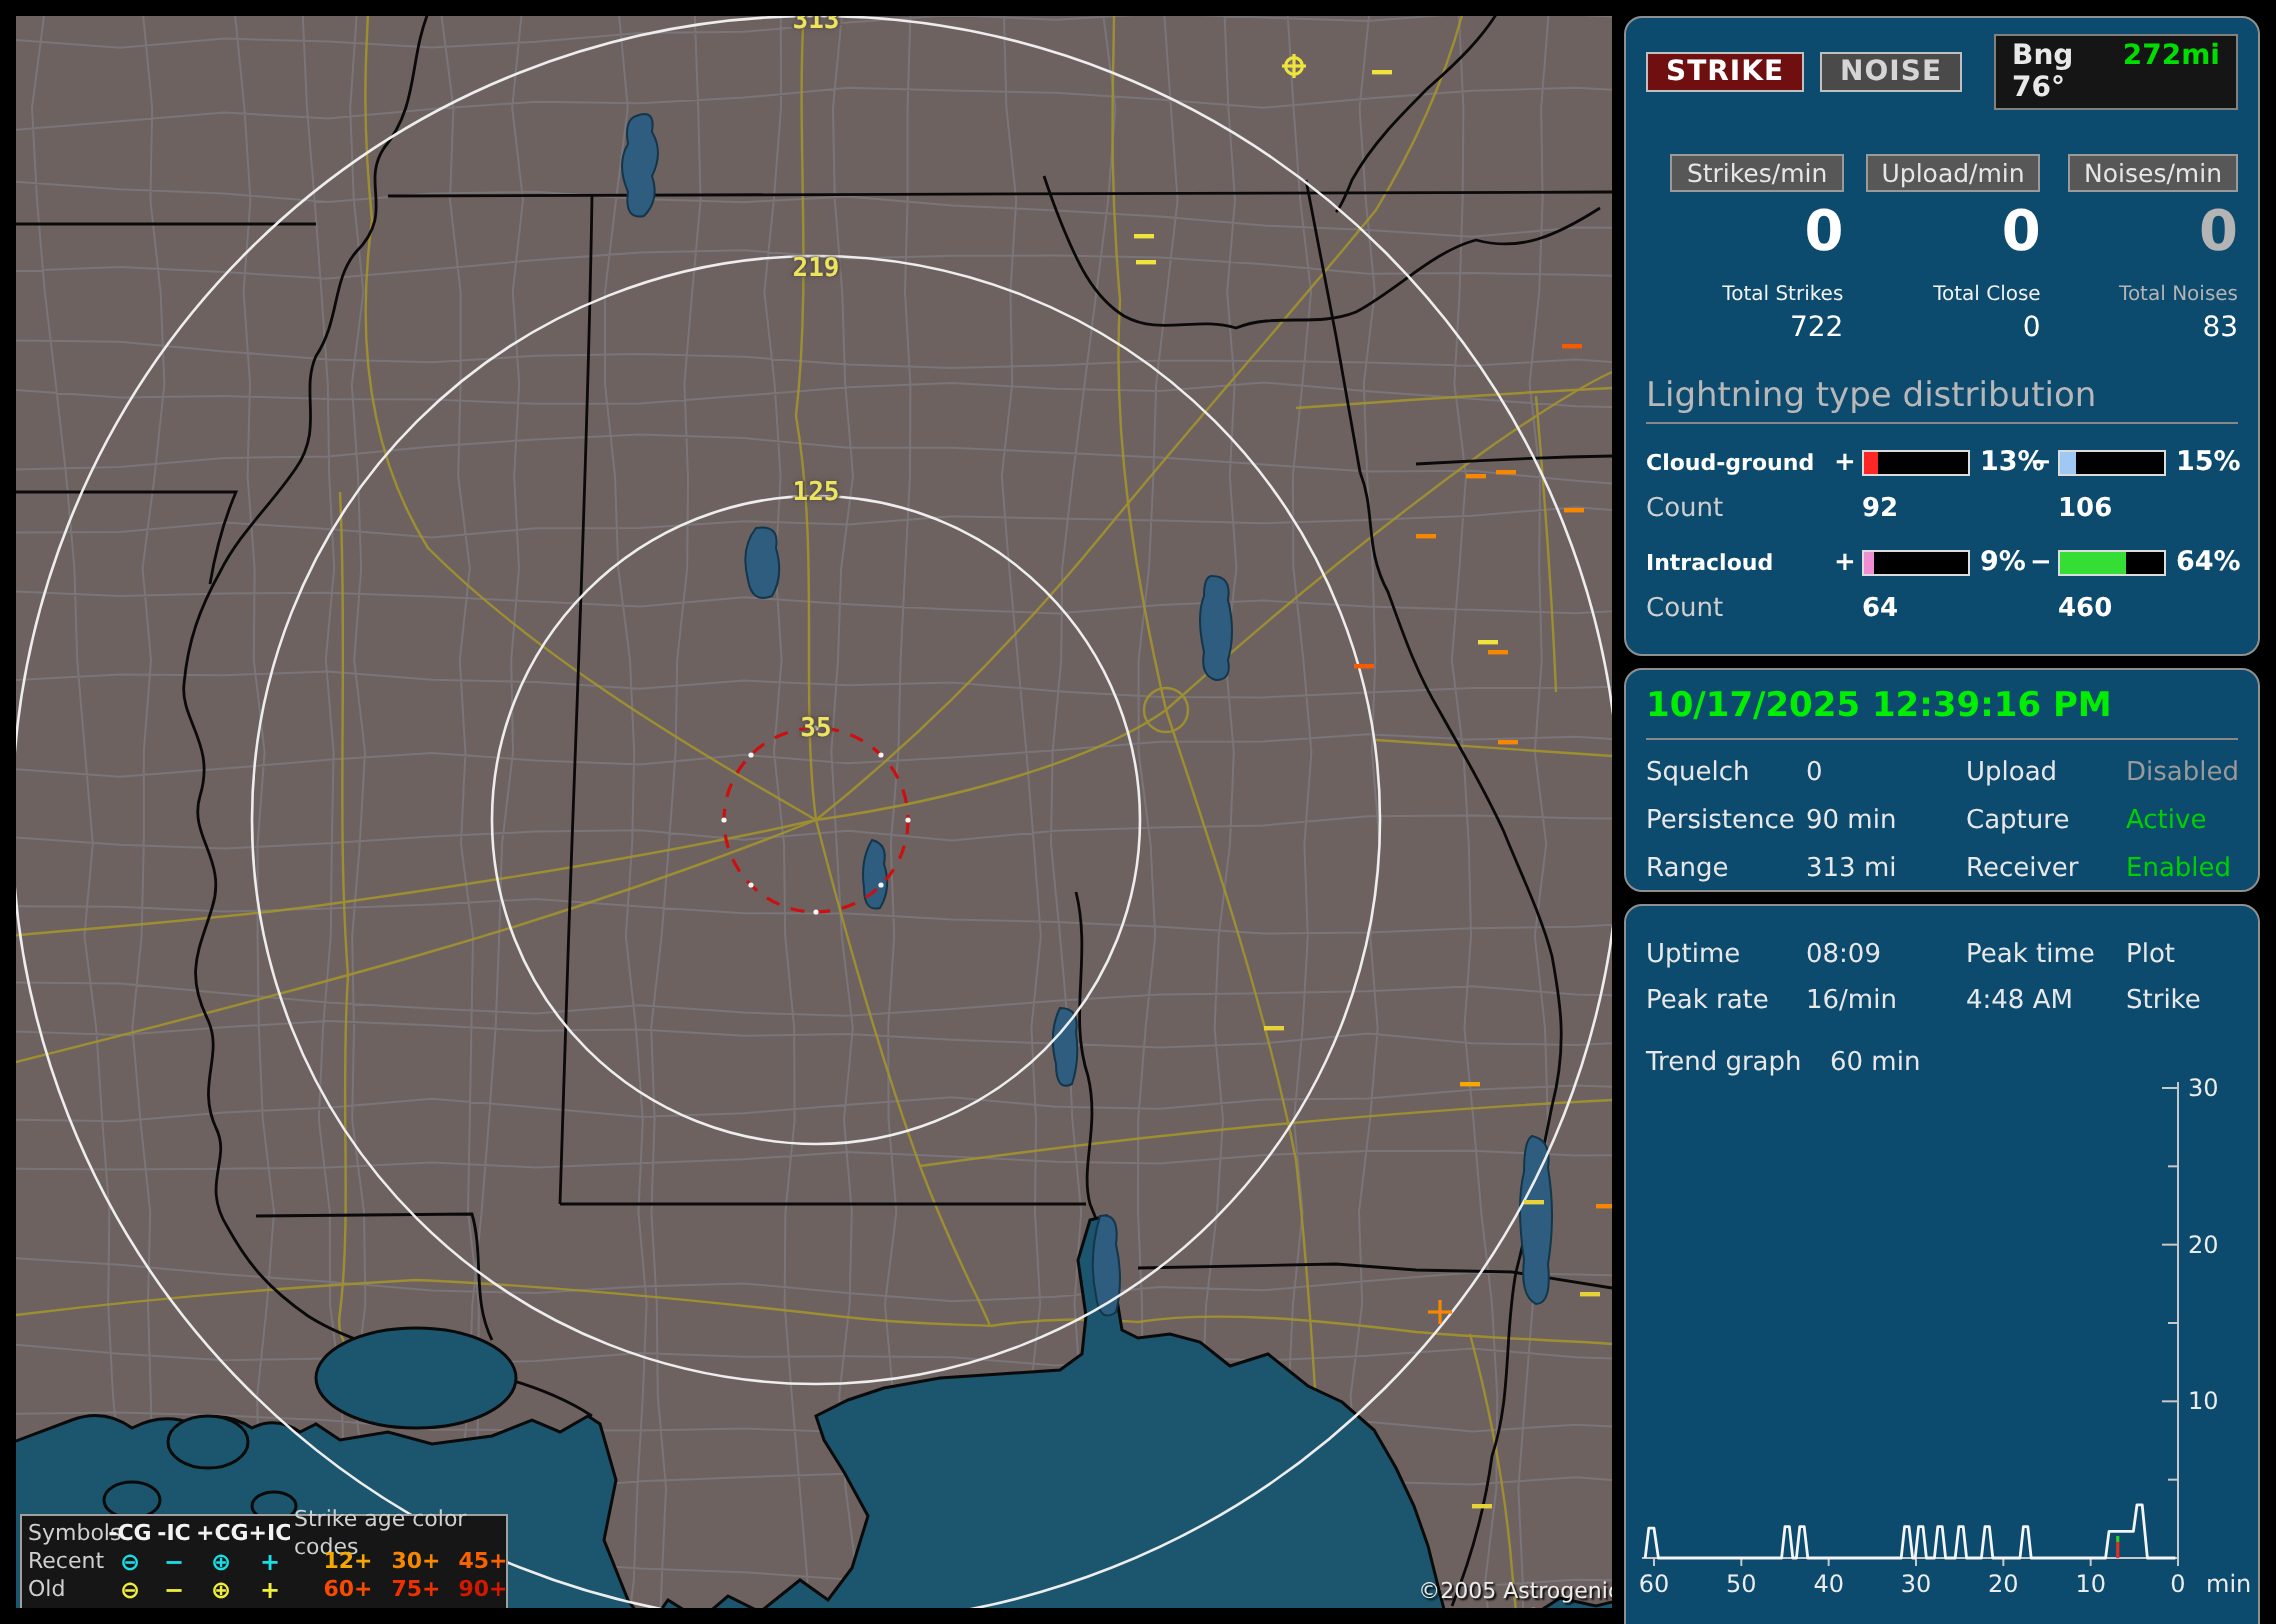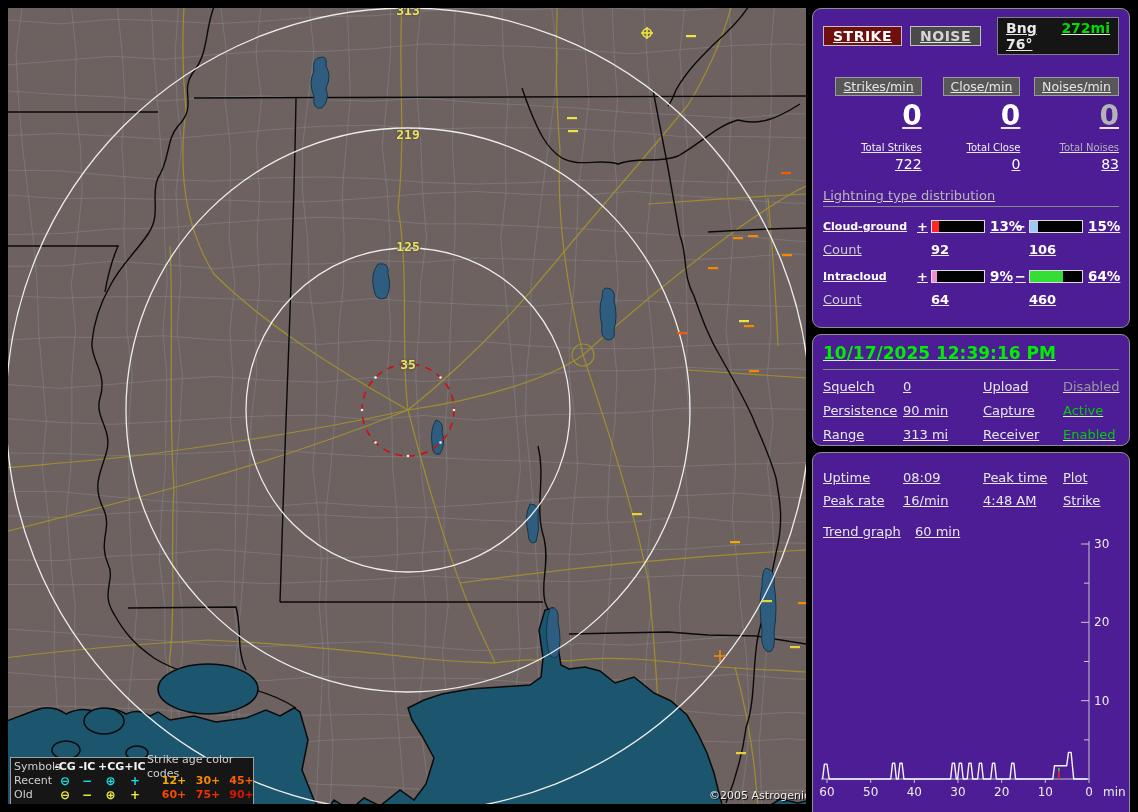--- a/index.html
+++ b/index.html
@@ -23,8 +23,8 @@
   #legend .sym{text-align:center;font-size:12px;font-weight:bold;}
   #legend .age{text-align:center;font-weight:bold;}
   
-  .panel{position:absolute;left:812px;width:318px;background:#4c1d95;border:1px solid #8f8f8f;
-         border-radius:9px;box-sizing:border-box;color:#e8e8e8;font-size:13px;text-decoration:underline;}
+  .panel{position:absolute;left:812px;width:318px;background:#0c4a6e;border:1px solid #8f8f8f;
+         border-radius:9px;box-sizing:border-box;color:#e8e8e8;font-size:13px;}
   #panel-stats{top:8px;height:320px;padding:8px 10px;}
   #panel-status{top:334px;height:112px;padding:6px 10px;}
   #panel-session{top:452px;height:444px;padding:10px 10px;}

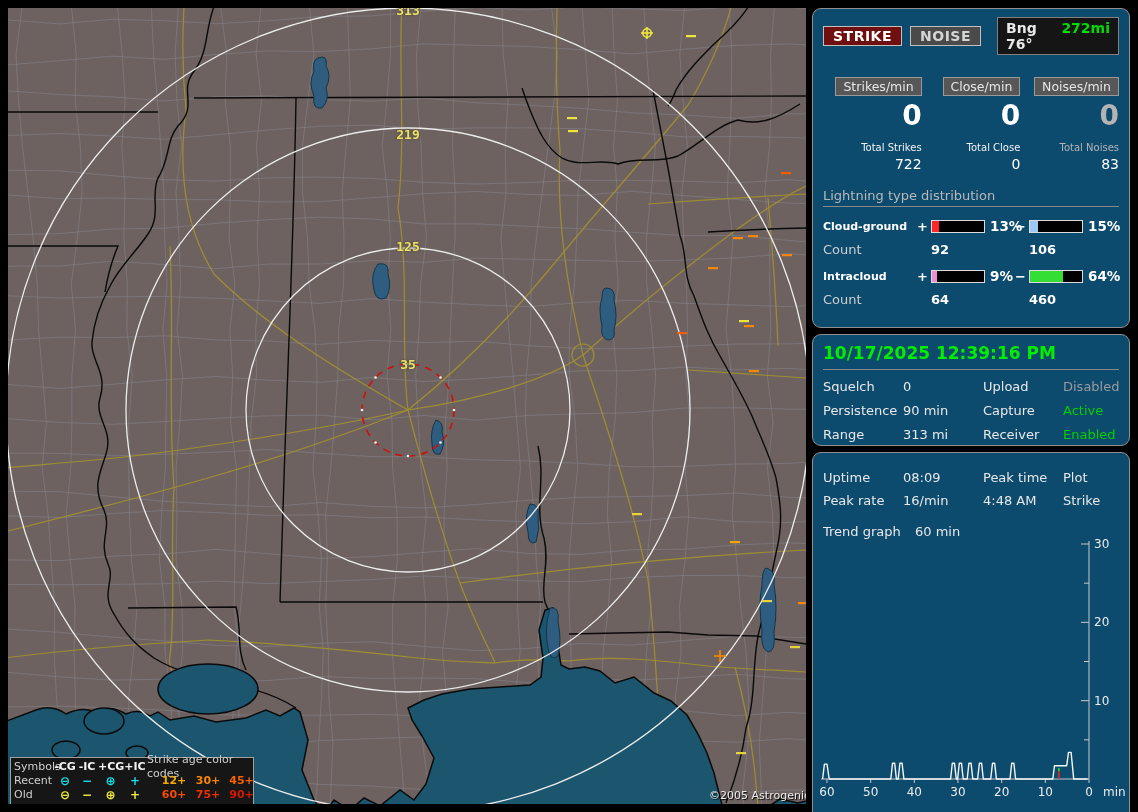--- a/index.html
+++ b/index.html
@@ -237,7 +237,7 @@
         <span class="tvalue">722</span>
       </div>
       <div class="col">
-        <span class="chip">Close/min</span>
+        <span class="chip">Upload/min</span>
         <span class="rate">0</span>
         <span class="tlabel">Total Close</span>
         <span class="tvalue">0</span>

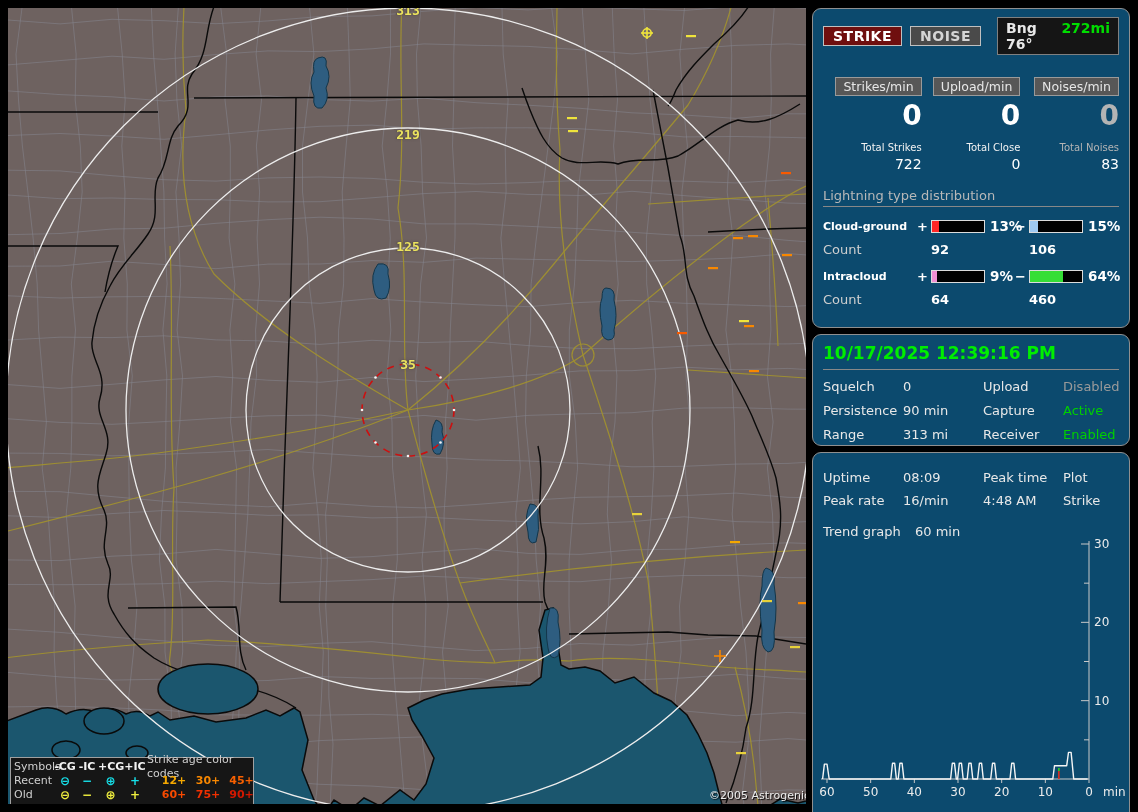--- a/index.html
+++ b/index.html
@@ -45,7 +45,7 @@
   .tvalue{font-size:14px;margin-top:3px;color:#fff;}
   .dim{color:#b4b4b4 !important;}
   .dist{margin-top:16px;}
-  .dist-title{color:#b8b8b8;font-size:13px;padding-bottom:3px;border-bottom:1px solid #888;}
+  .dist-title{color:#b8b8b8;font-size:17px;padding-bottom:3px;border-bottom:1px solid #888;}
   .drow{display:grid;grid-template-columns:94px 14px 54px 30px 14px 54px auto;
         align-items:center;margin-top:11px;}
   .drow .dlabel{font-weight:bold;color:#fff;font-size:11px;}

